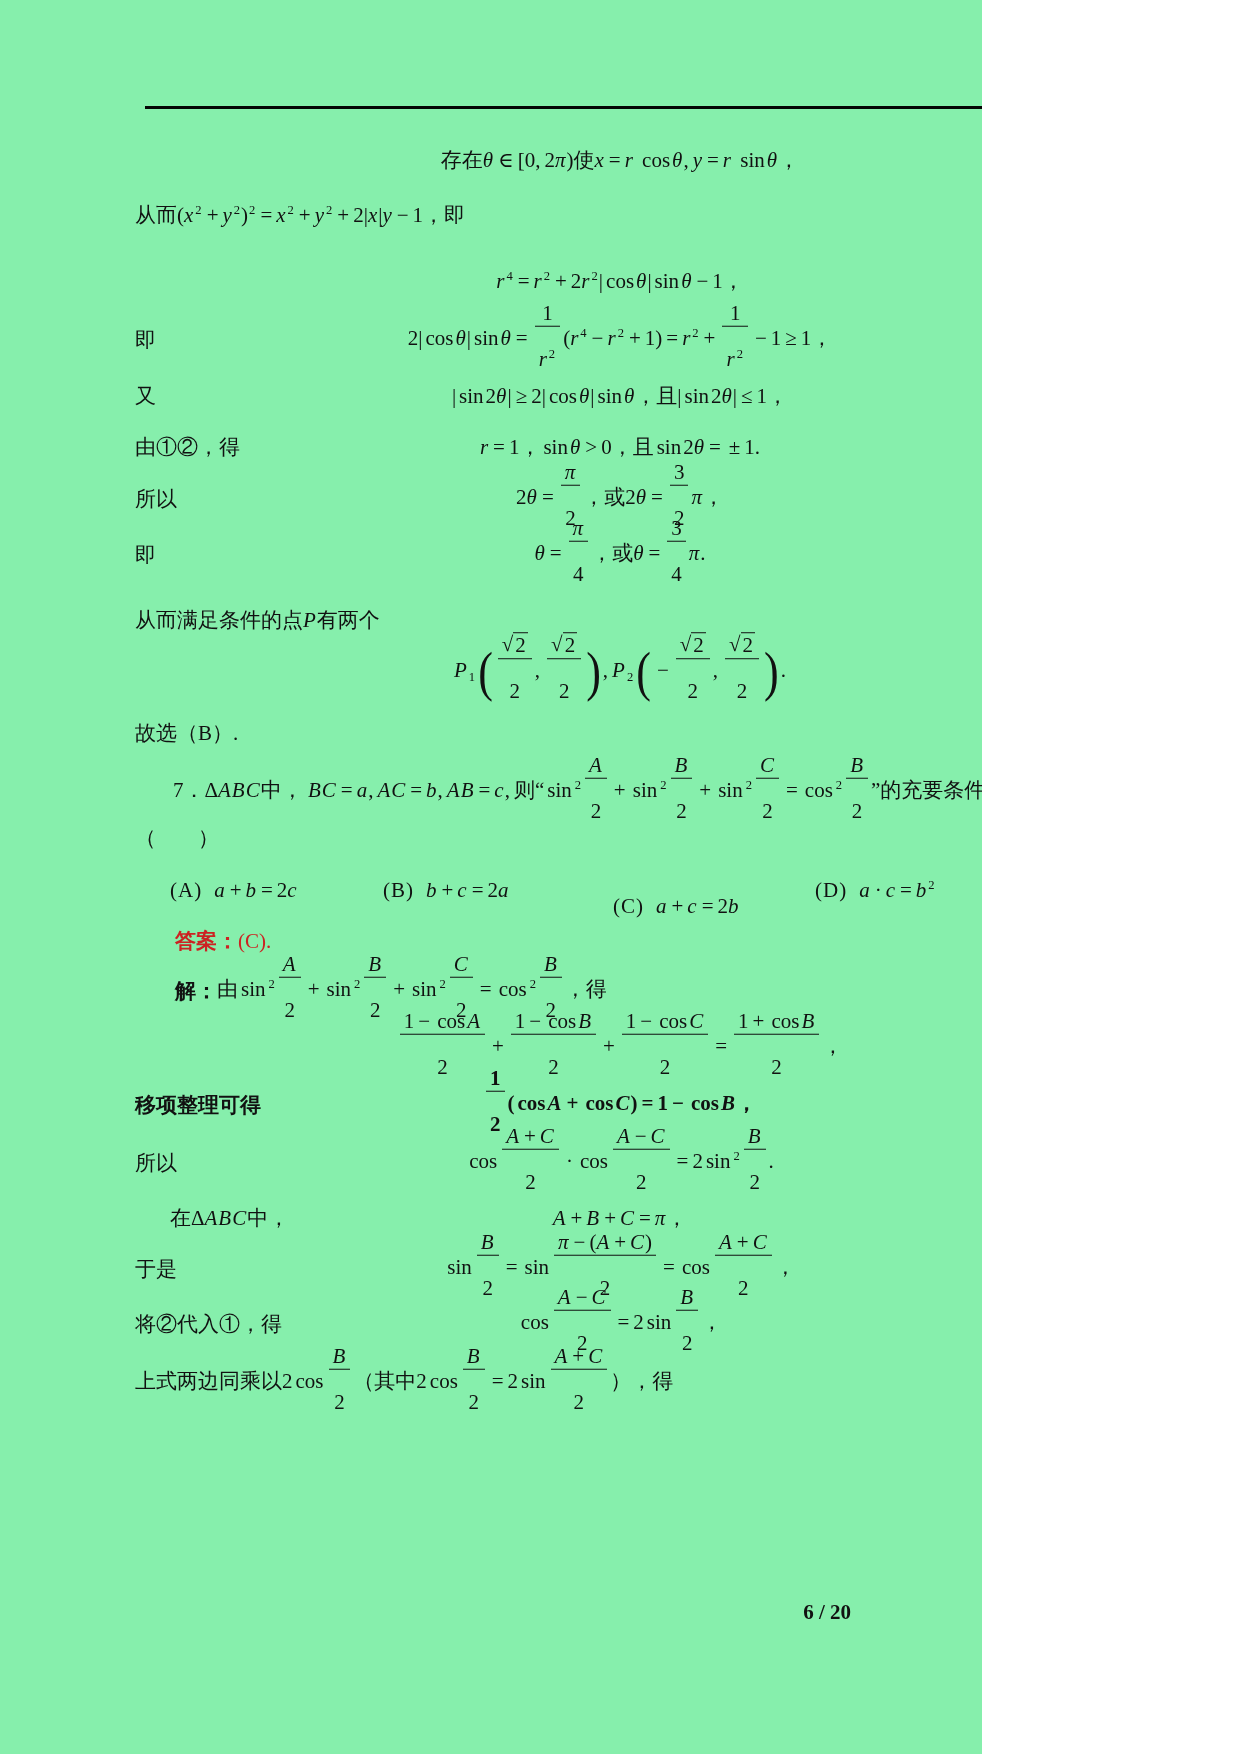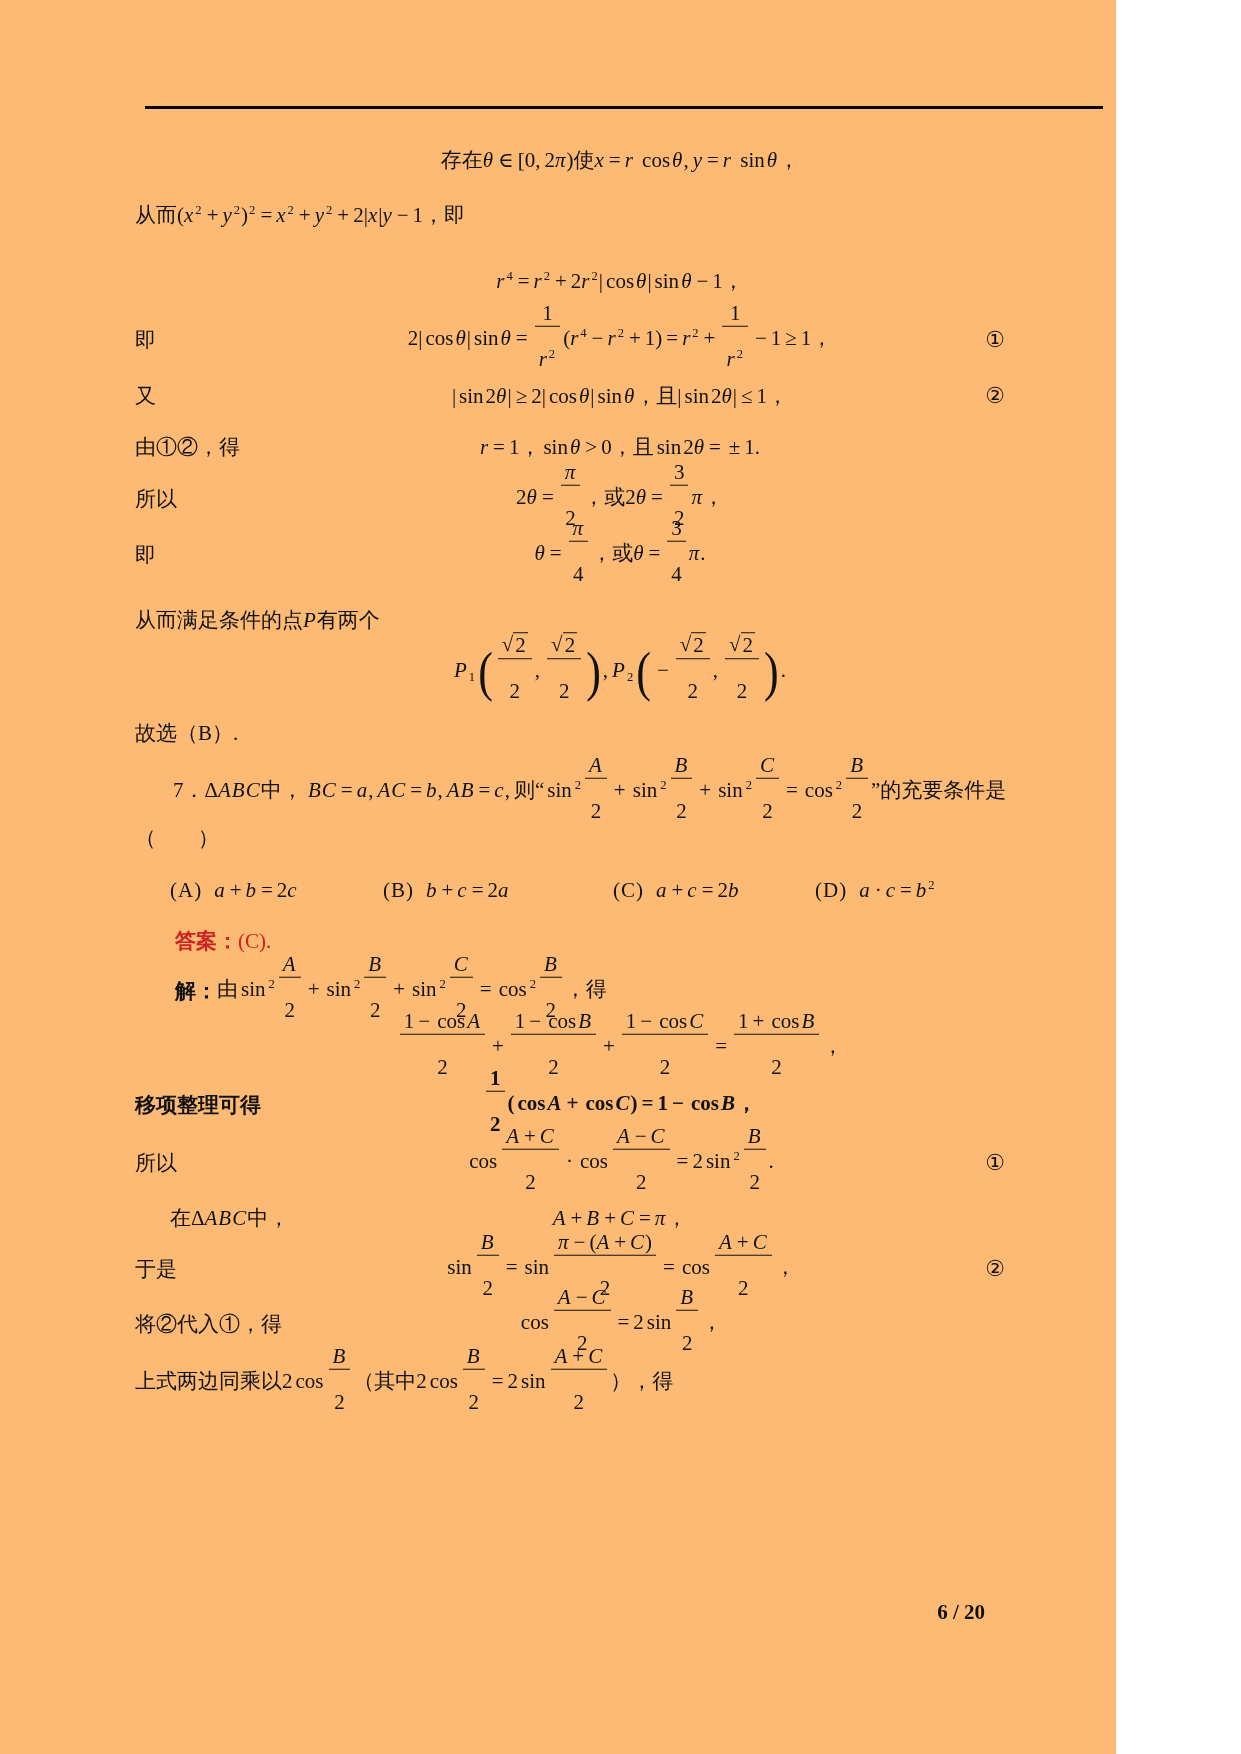--- a/index.html
+++ b/index.html
@@ -5,8 +5,8 @@
   html,body{margin:0;padding:0;background:#ffffff;}
   #page{
     position:relative;
-    width:1116px;height:1754px;
-    background:#fdba74;
+    width:982px;height:1754px;
+    background:#86efac;
     font-family:"Liberation Serif","DejaVu Serif",serif;
     font-size:21px;color:#111;
     overflow:hidden;

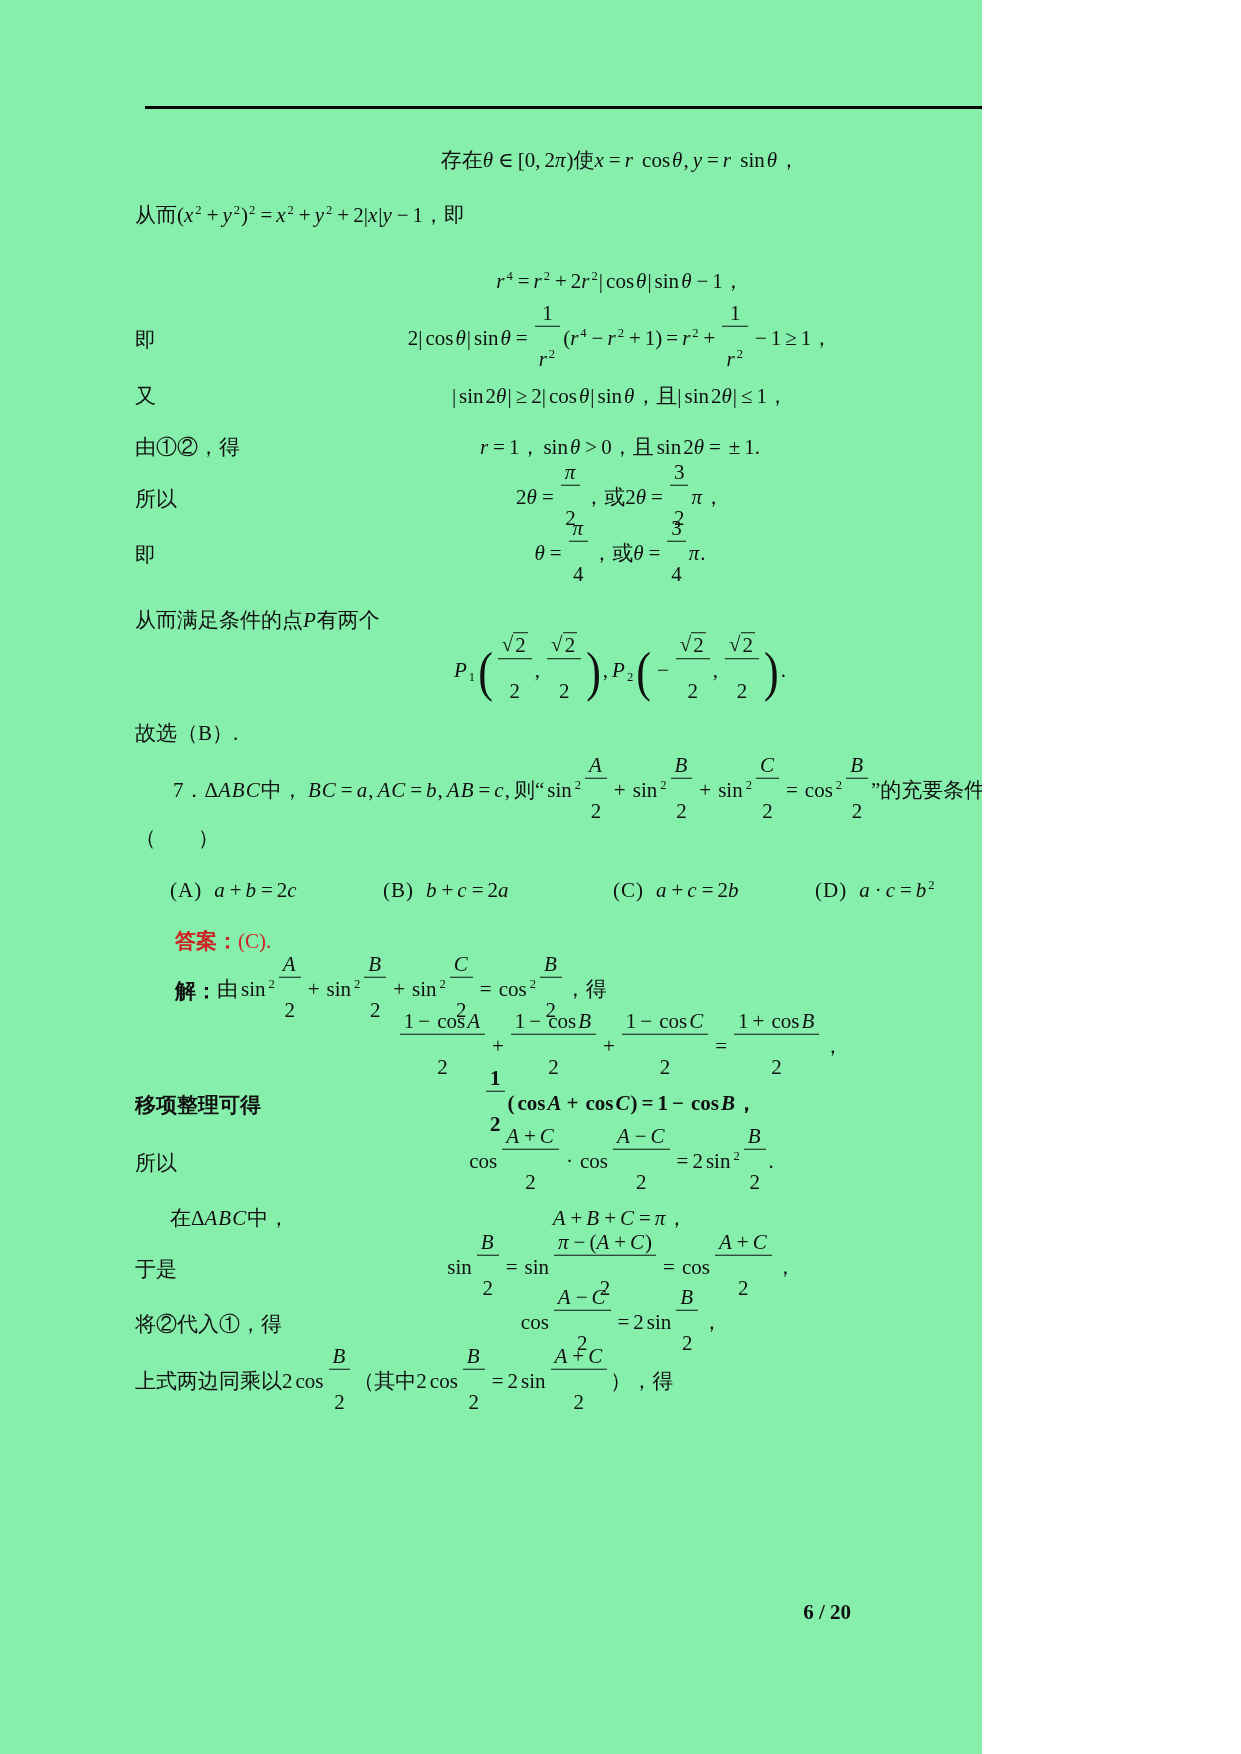--- a/index.html
+++ b/index.html
@@ -141,7 +141,7 @@
       <div class="row optrow" style="top: 890px;">
         <span class="opt" style="left: 35px;"><span class="olabel">(A)</span><span class="omath"><span class="var">a</span><span class="op">+</span><span class="var">b</span><span class="op">=</span><span class="ch">2</span><span class="var">c</span></span></span>
         <span class="opt" style="left: 248px;"><span class="olabel">(B)</span><span class="omath"><span class="var">b</span><span class="op">+</span><span class="var">c</span><span class="op">=</span><span class="ch">2</span><span class="var">a</span></span></span>
-        <span class="opt" style="left: 478px;"><span class="olabel">(C)</span><span class="omath"><span class="var">a</span><span class="op">+</span><span class="var">c</span><span class="op">=</span><span class="ch">2</span><span class="var">b</span></span></span>
+        <span class="opt" style="left: 478px; margin-top: 16px;"><span class="olabel">(C)</span><span class="omath"><span class="var">a</span><span class="op">+</span><span class="var">c</span><span class="op">=</span><span class="ch">2</span><span class="var">b</span></span></span>
         <span class="opt" style="left: 680px;"><span class="olabel">(D)</span><span class="omath"><span class="var">a</span><span class="op">·</span><span class="var">c</span><span class="op">=</span><span class="var">b</span><span class="sup">2</span></span></span>
       </div>
       <div class="row left" style="top: 941px; padding-left: 40px;">

